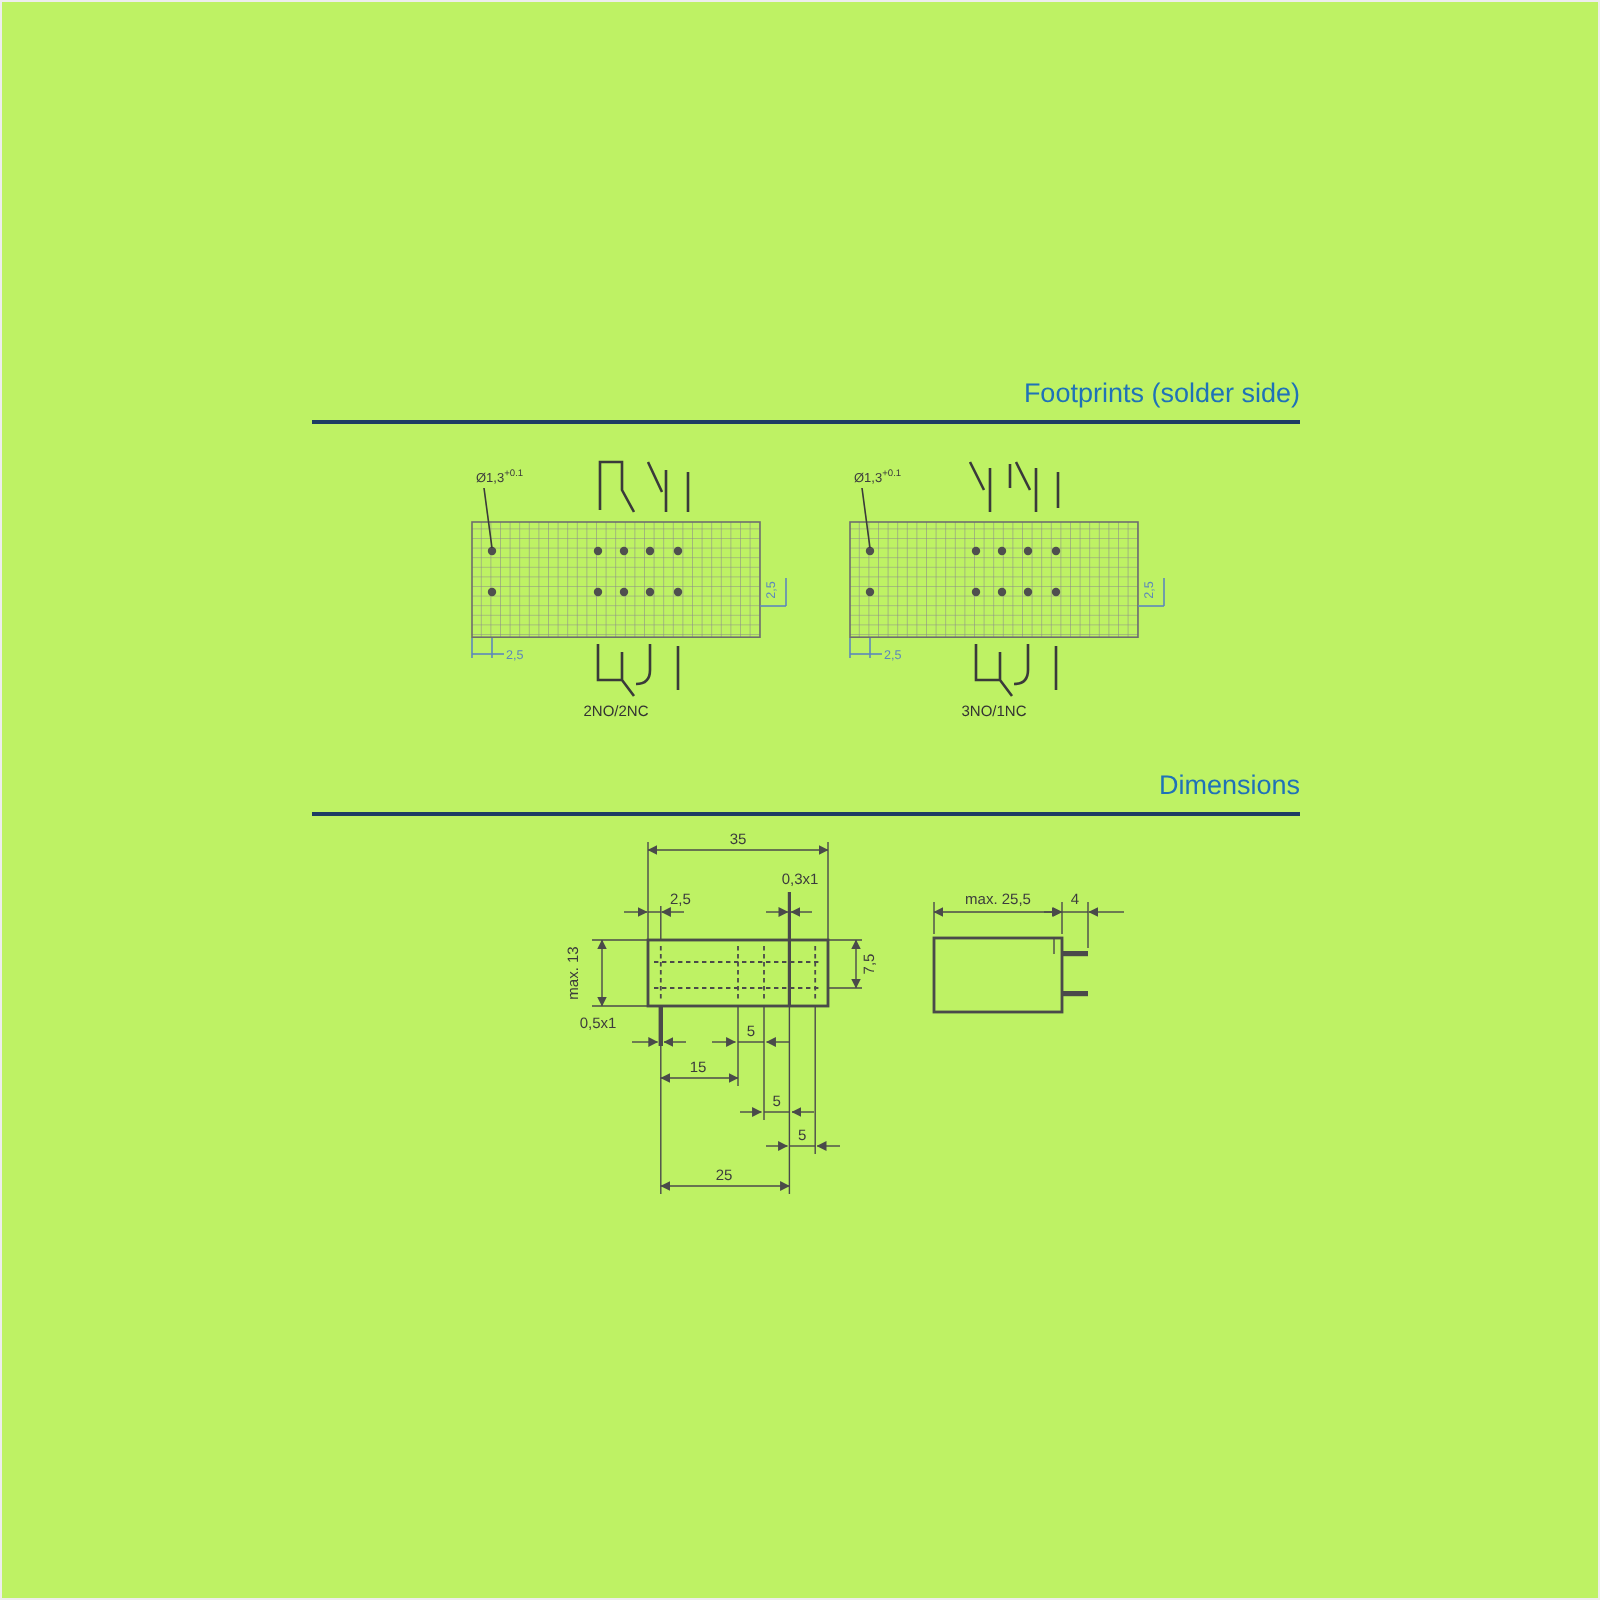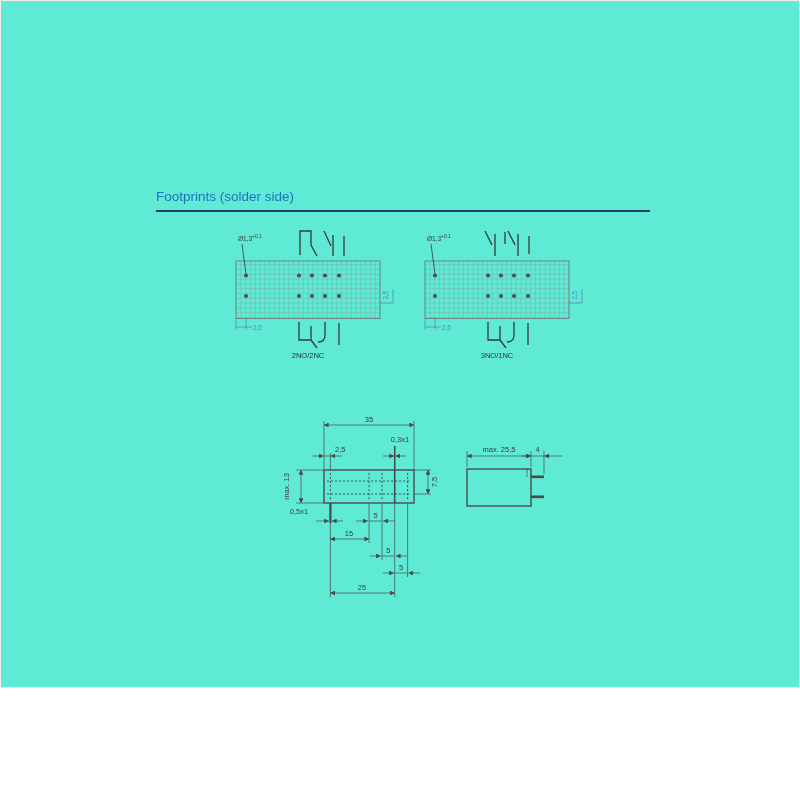--- a/index.html
+++ b/index.html
@@ -3,9 +3,9 @@
 <meta charset="utf-8">
 <style>
   html,body{margin:0;padding:0;background:#fff;}
-  .page{position:relative;width:800px;height:688px;background:#5eead4;
+  .page{position:relative;width:800px;height:800px;background:#bef264;
         border:1px solid #ededed;box-sizing:border-box;
-        font-family:"Liberation Sans",sans-serif;overflow:hidden;}
+        font-family:"Liberation Sans",sans-serif;overflow:hidden;text-align:right;}
   .sec-head{position:absolute;left:155px;width:494px;
             color:#1f72b8;font-size:13.5px;line-height:16px;
             padding-bottom:5px;border-bottom:2px solid #1d3d63;}

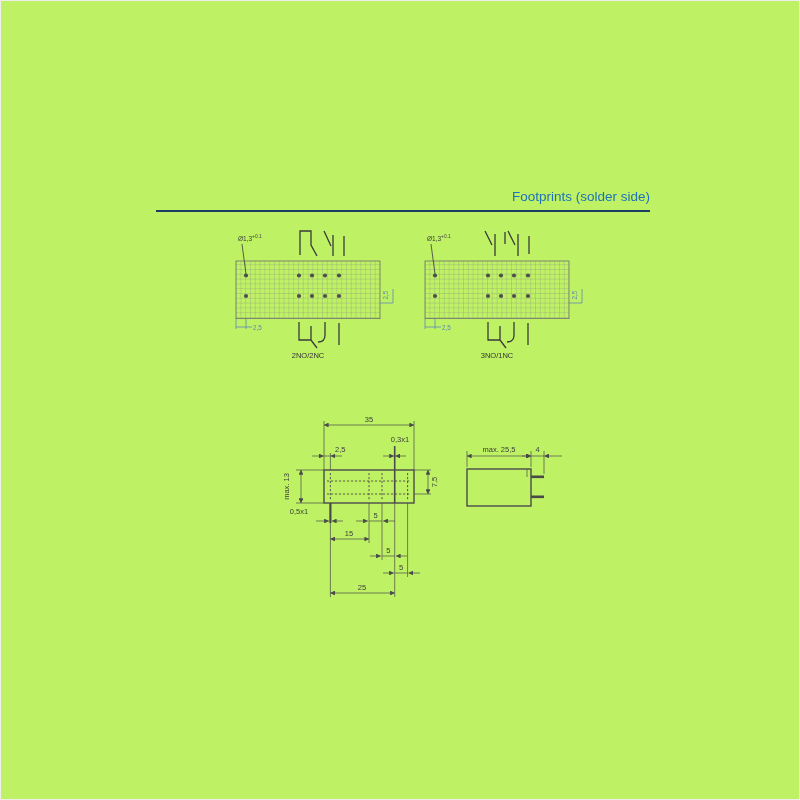--- a/index.html
+++ b/index.html
@@ -120,6 +120,7 @@
     <text class="fplabel" x="82" y="137" text-anchor="middle">3NO/1NC</text>
   </svg>
 
+  <div class="sec-head" style="top:384px">Dimensions</div>
 
   <svg style="left:278px;top:410px" width="312" height="192" viewBox="0 0 312 192">
     <defs>

